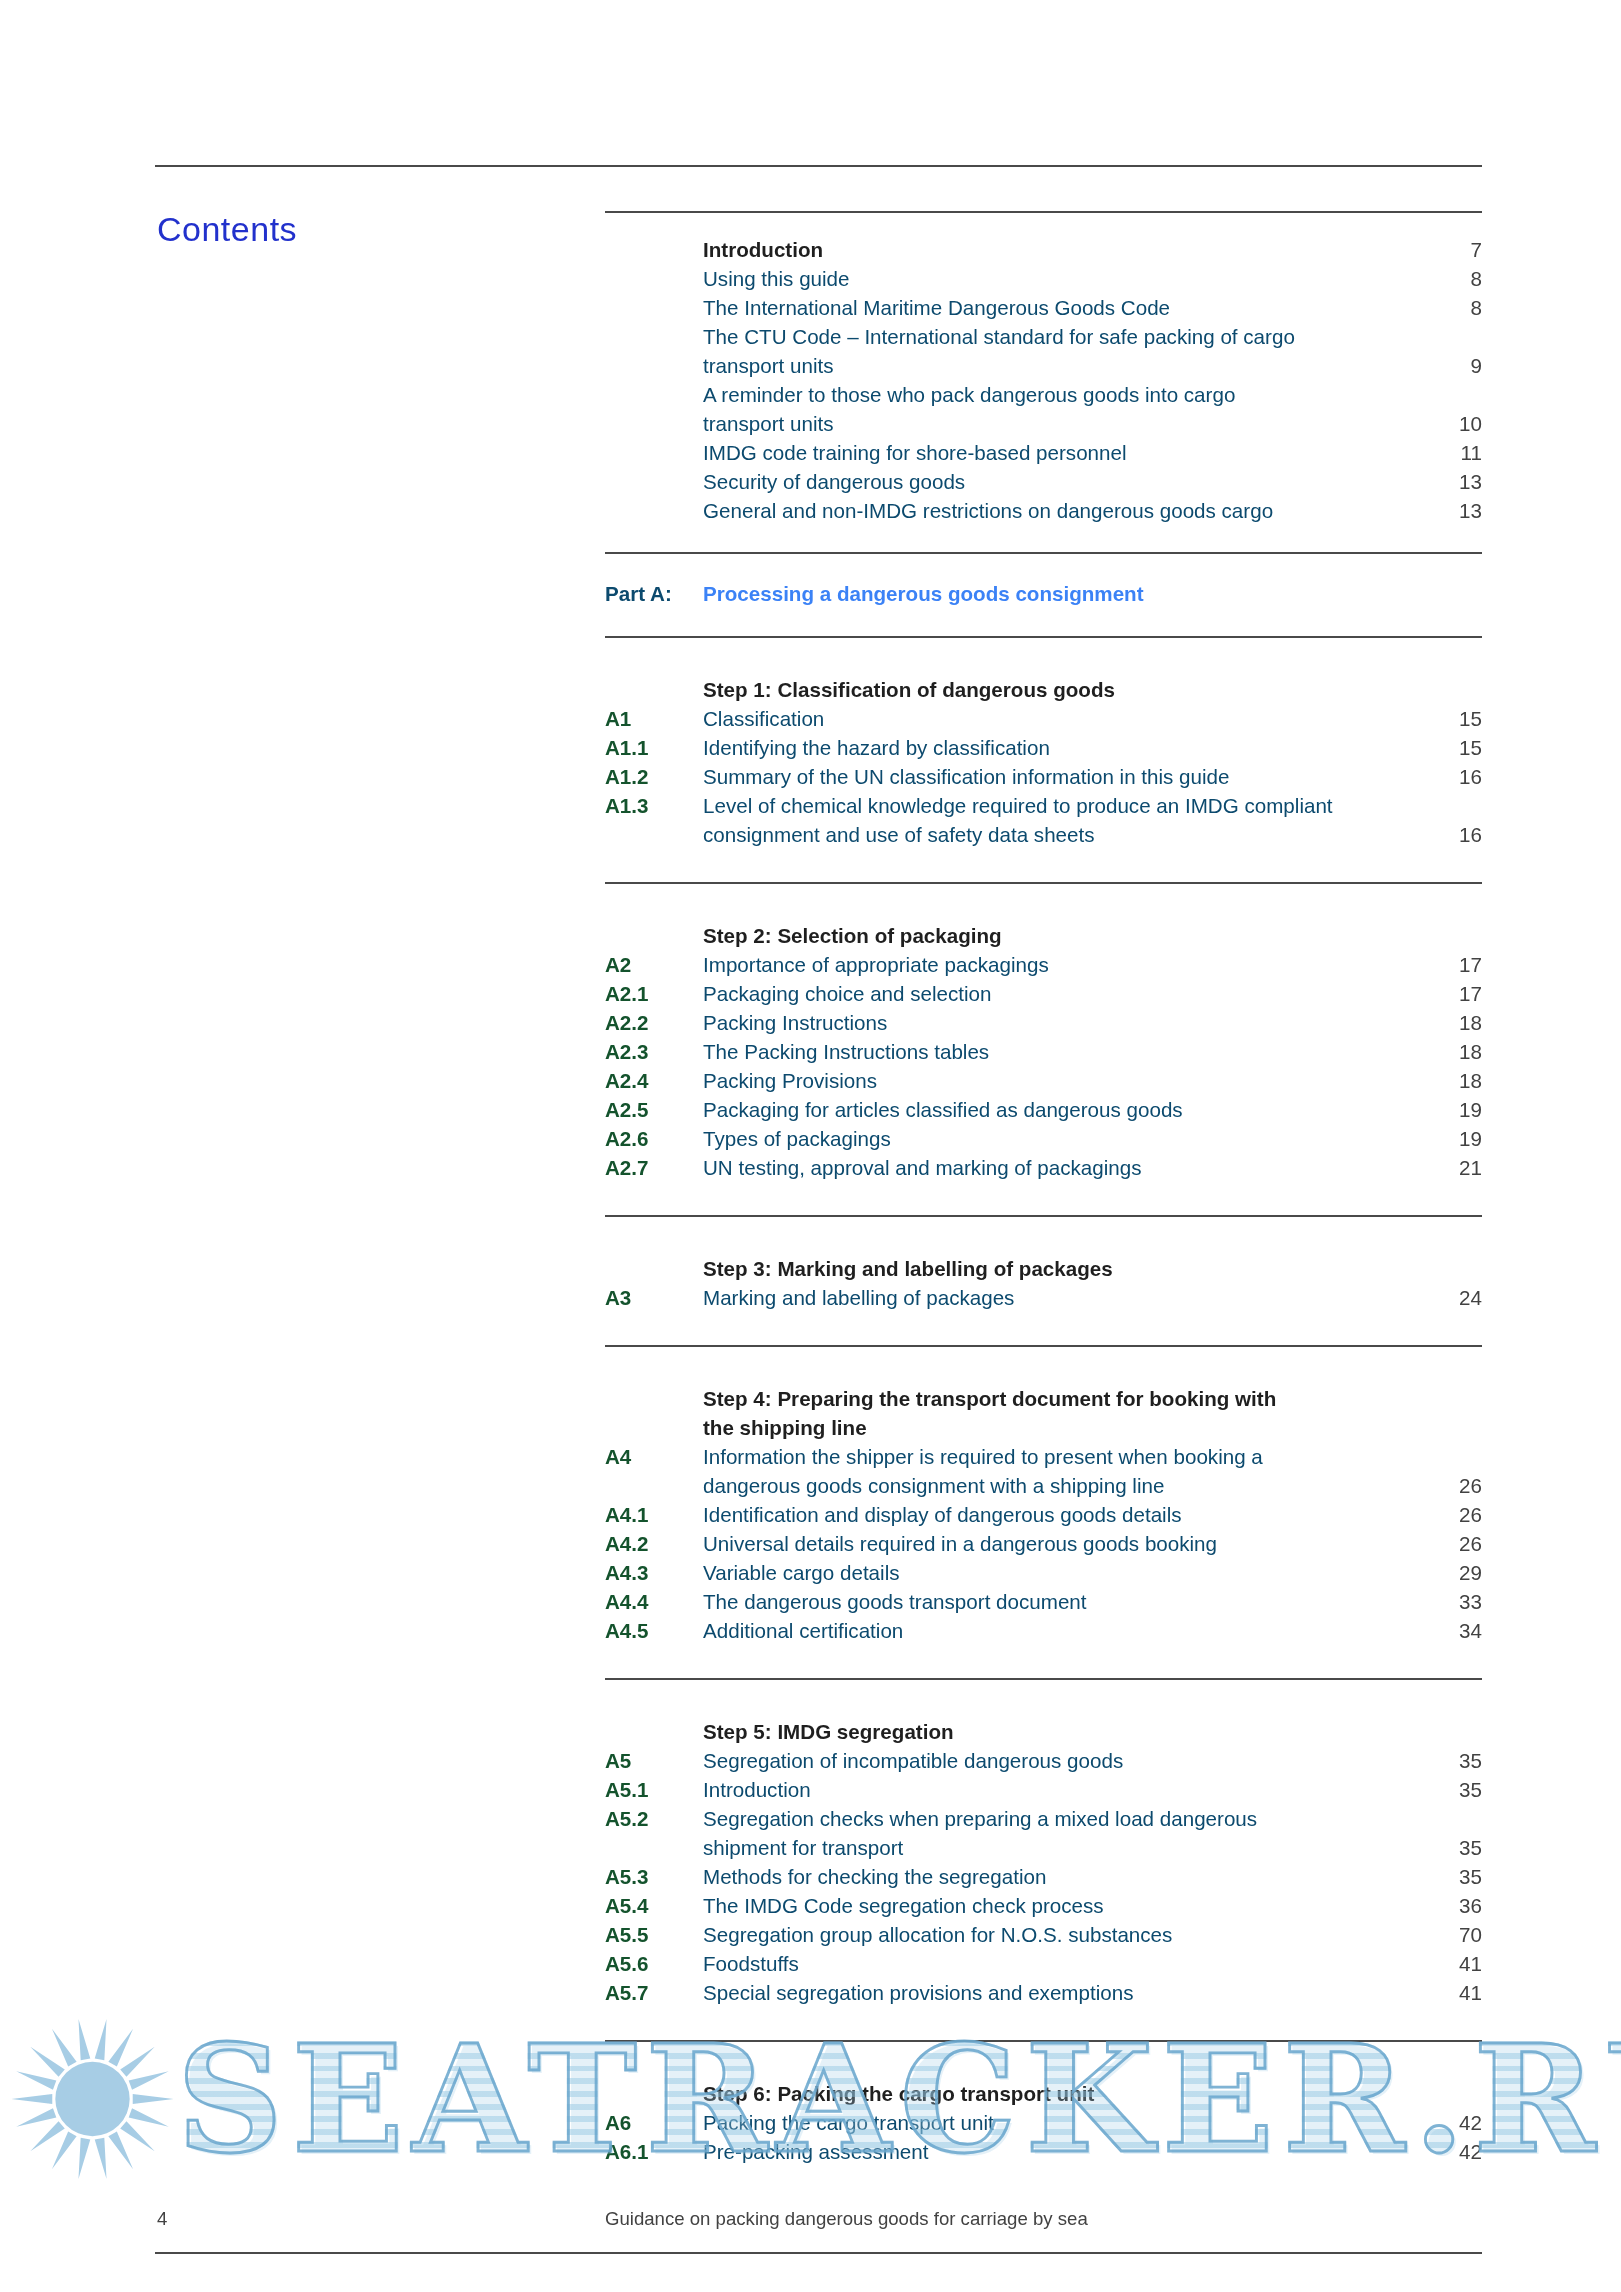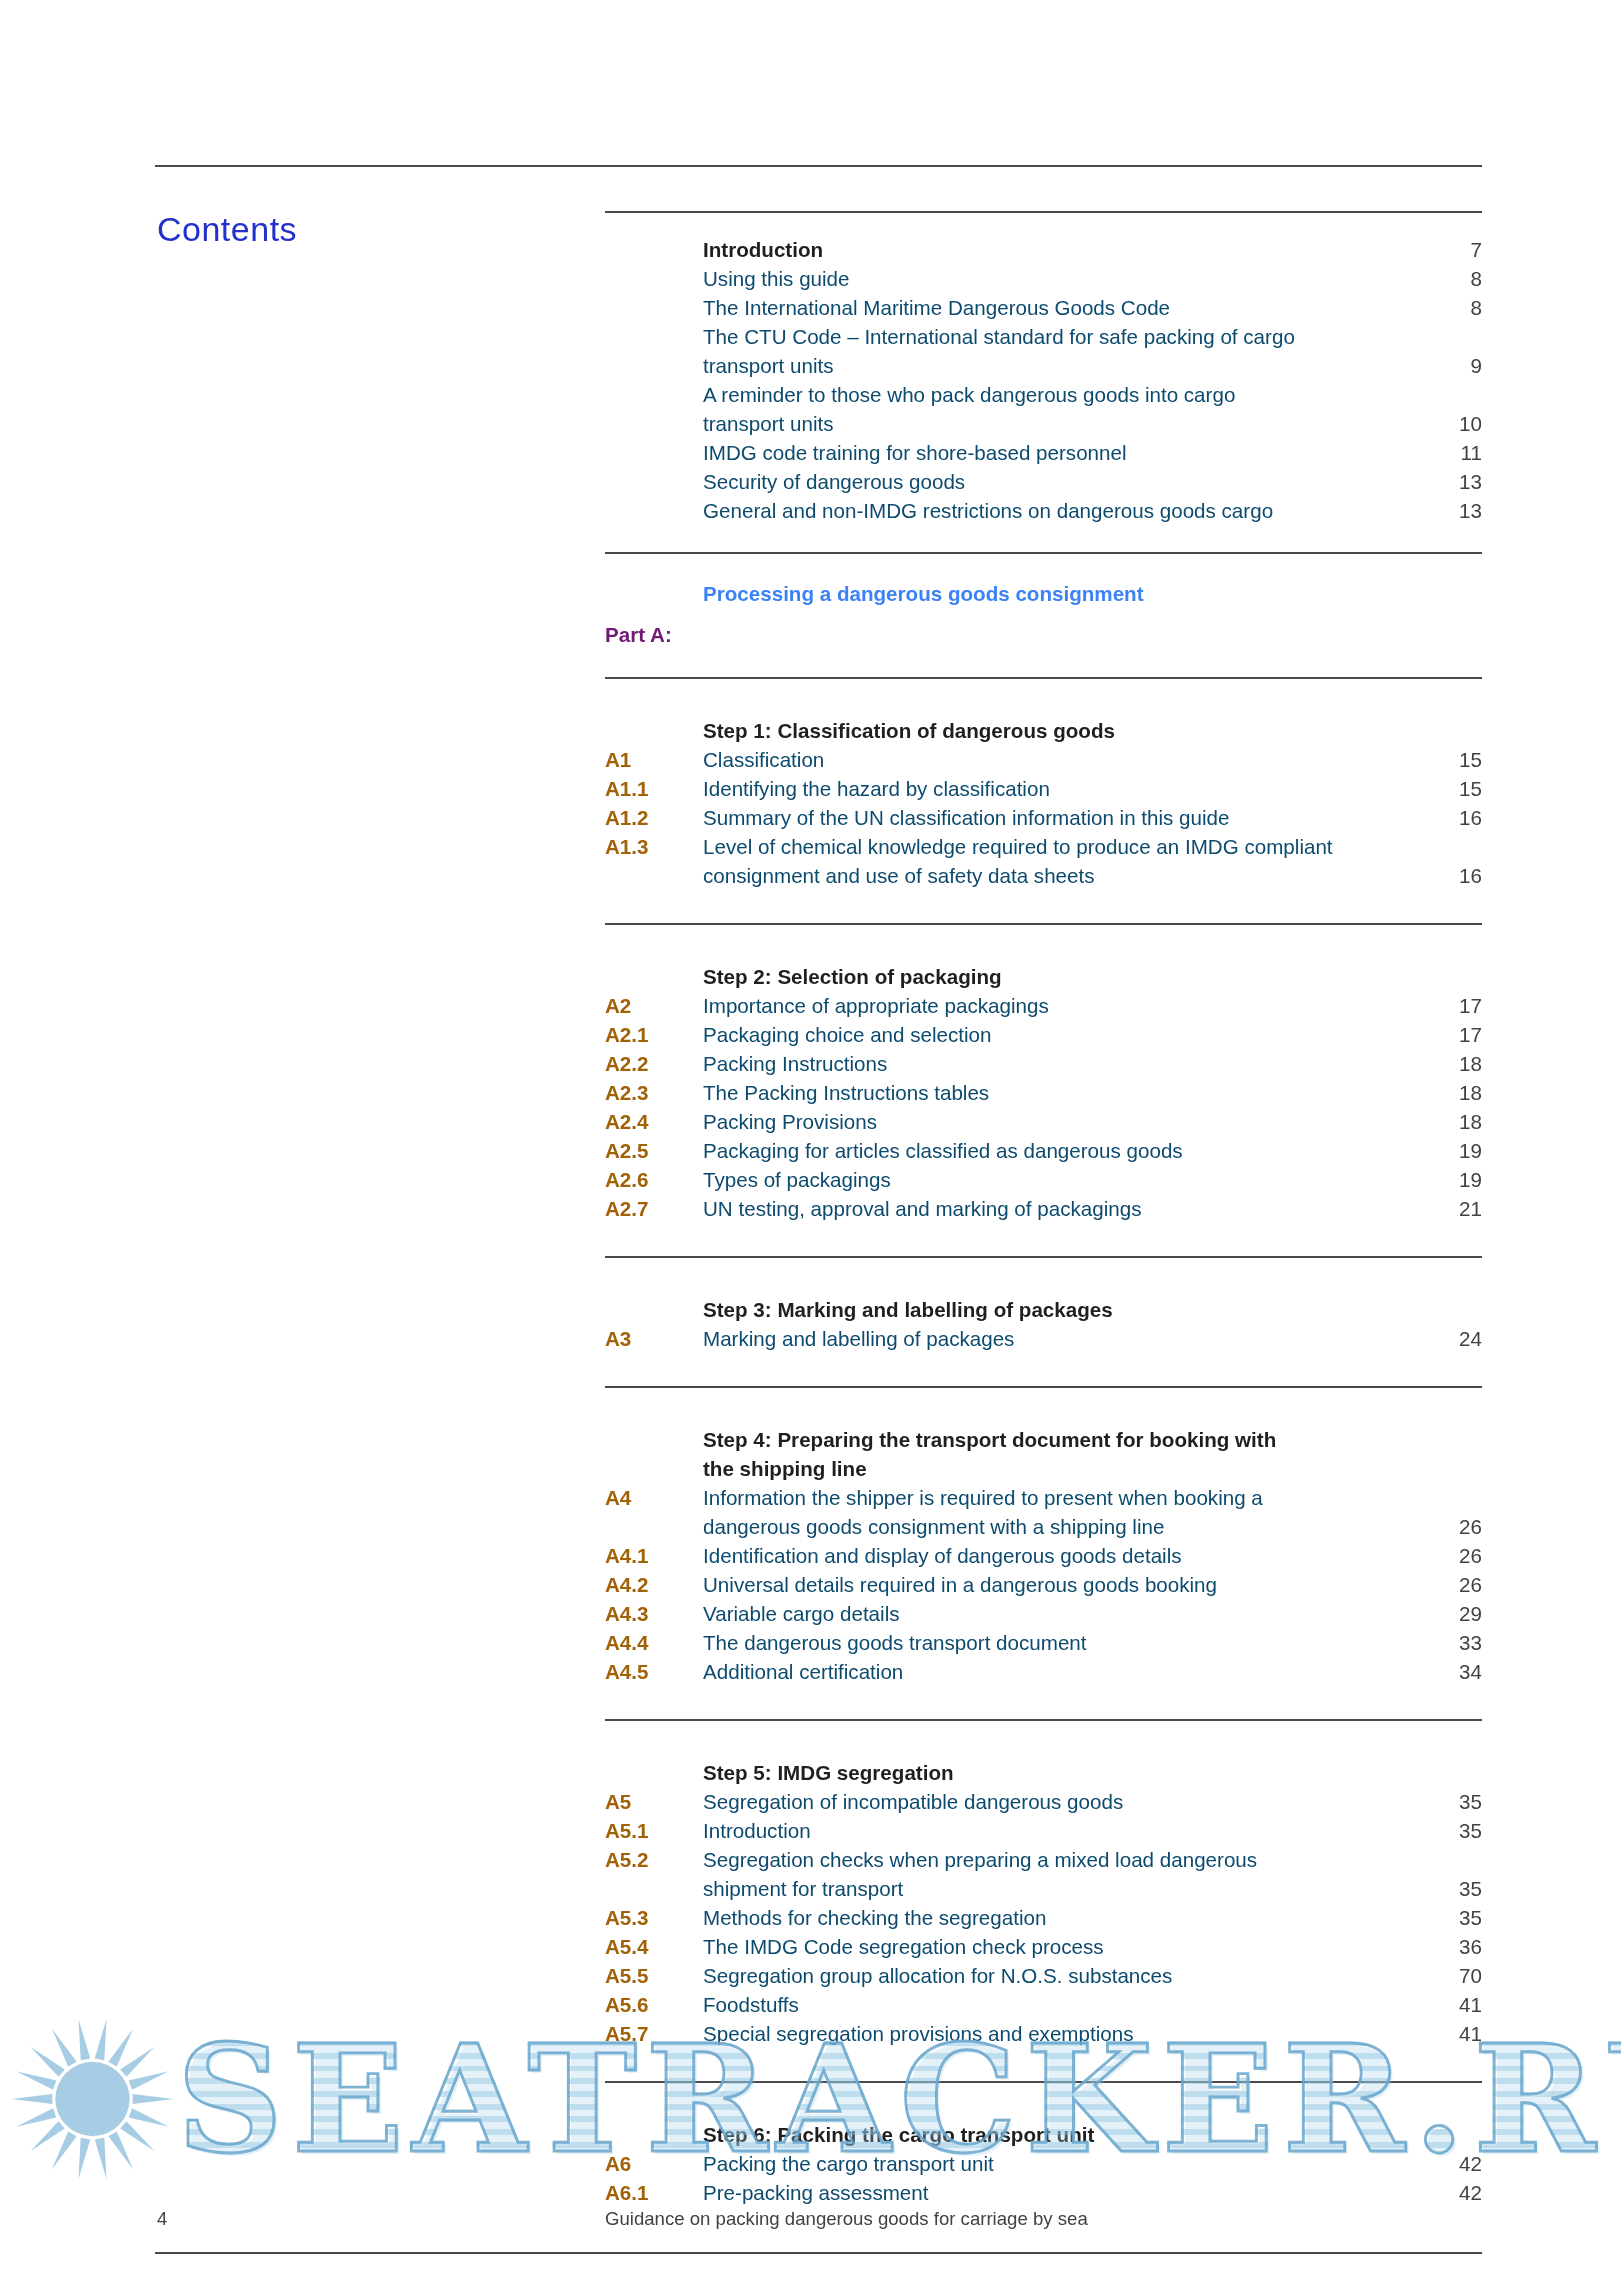--- a/index.html
+++ b/index.html
@@ -157,7 +157,7 @@
 
     <section class="part-band">
       <div class="row">
-        <span class="row-label part-label" style="color: #701a75; margin-top: 41px;">Part A:</span>
+        <span class="row-label part-label" style="color: #0c4a6e;">Part A:</span>
         <span class="row-title part-title" style="color: #3b82f6;">Processing a dangerous goods consignment</span>
         <span class="row-page"></span>
       </div>

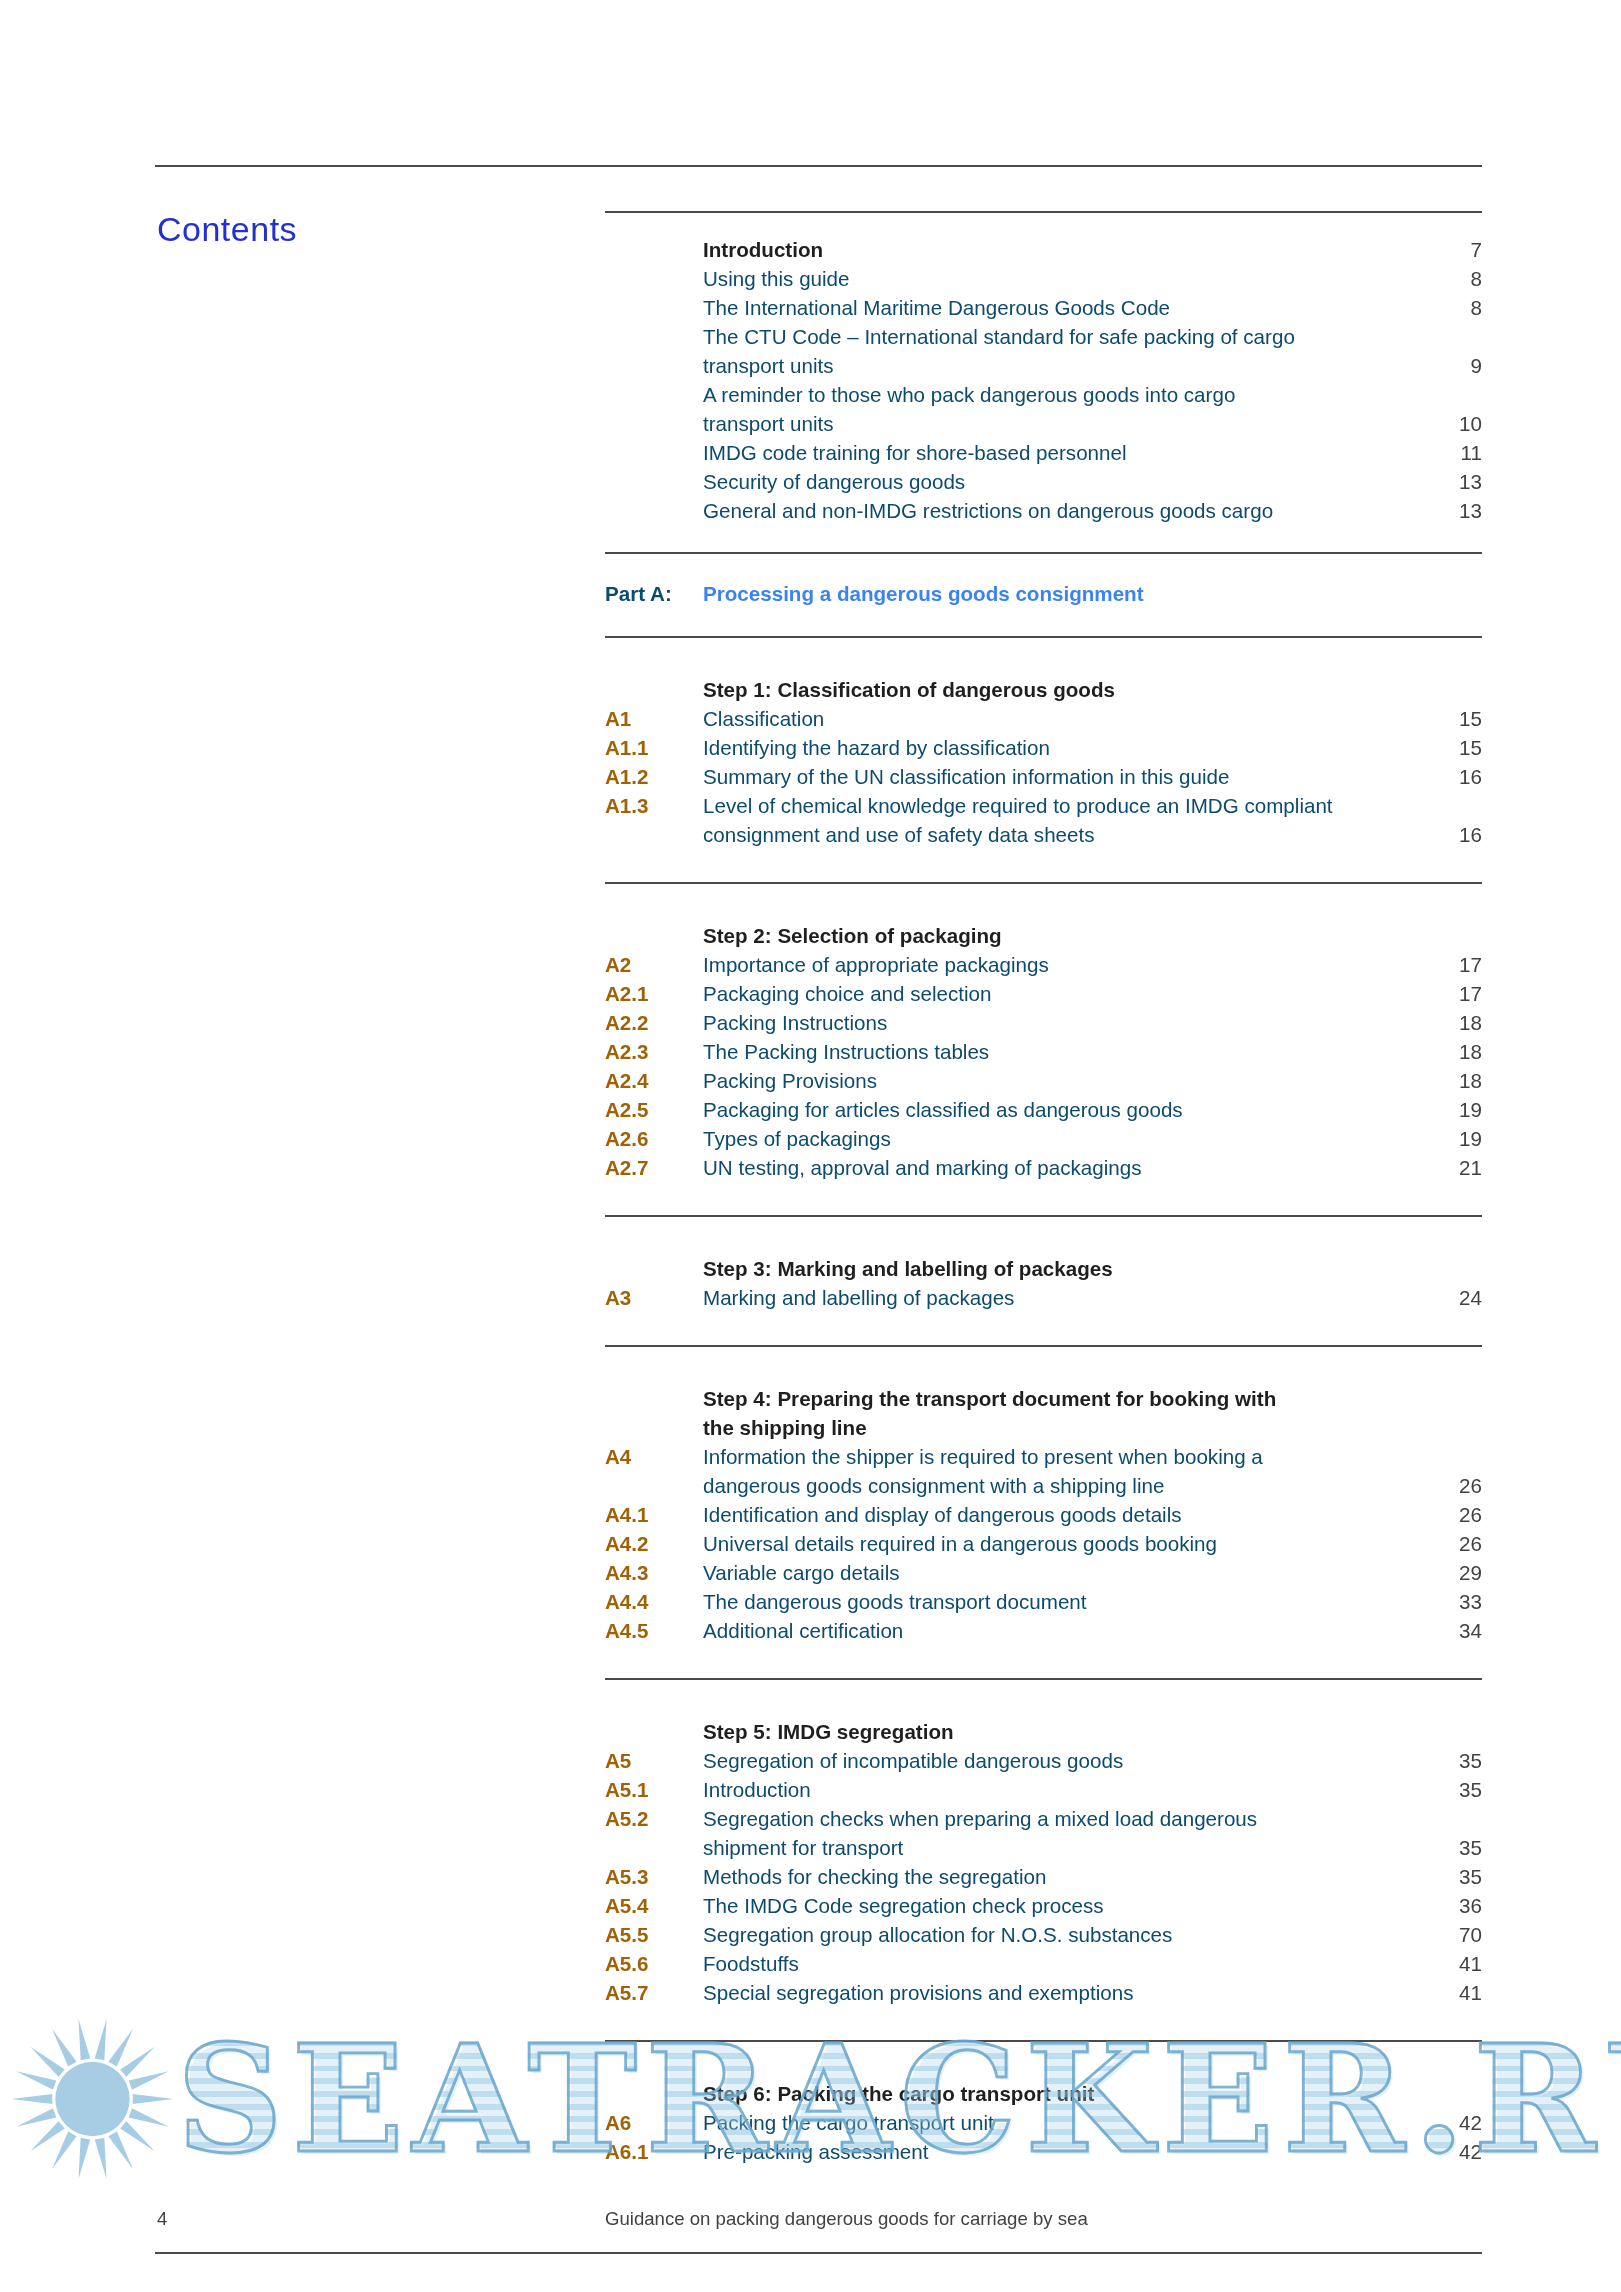--- a/index.html
+++ b/index.html
@@ -40,7 +40,7 @@
     font-size: 20.6px;
     line-height: 29px;
   }
-  .row-label { font-weight: bold; color: #a16207; }
+  .row-label { font-weight: bold; color: #14532d; }
   .row-title { white-space: pre-line; color: #0c4a6e; }
   .row-title.bold { font-weight: bold; color: #1f1f1f; }
   .row-page { text-align: right; align-self: end; color: #424242; }

